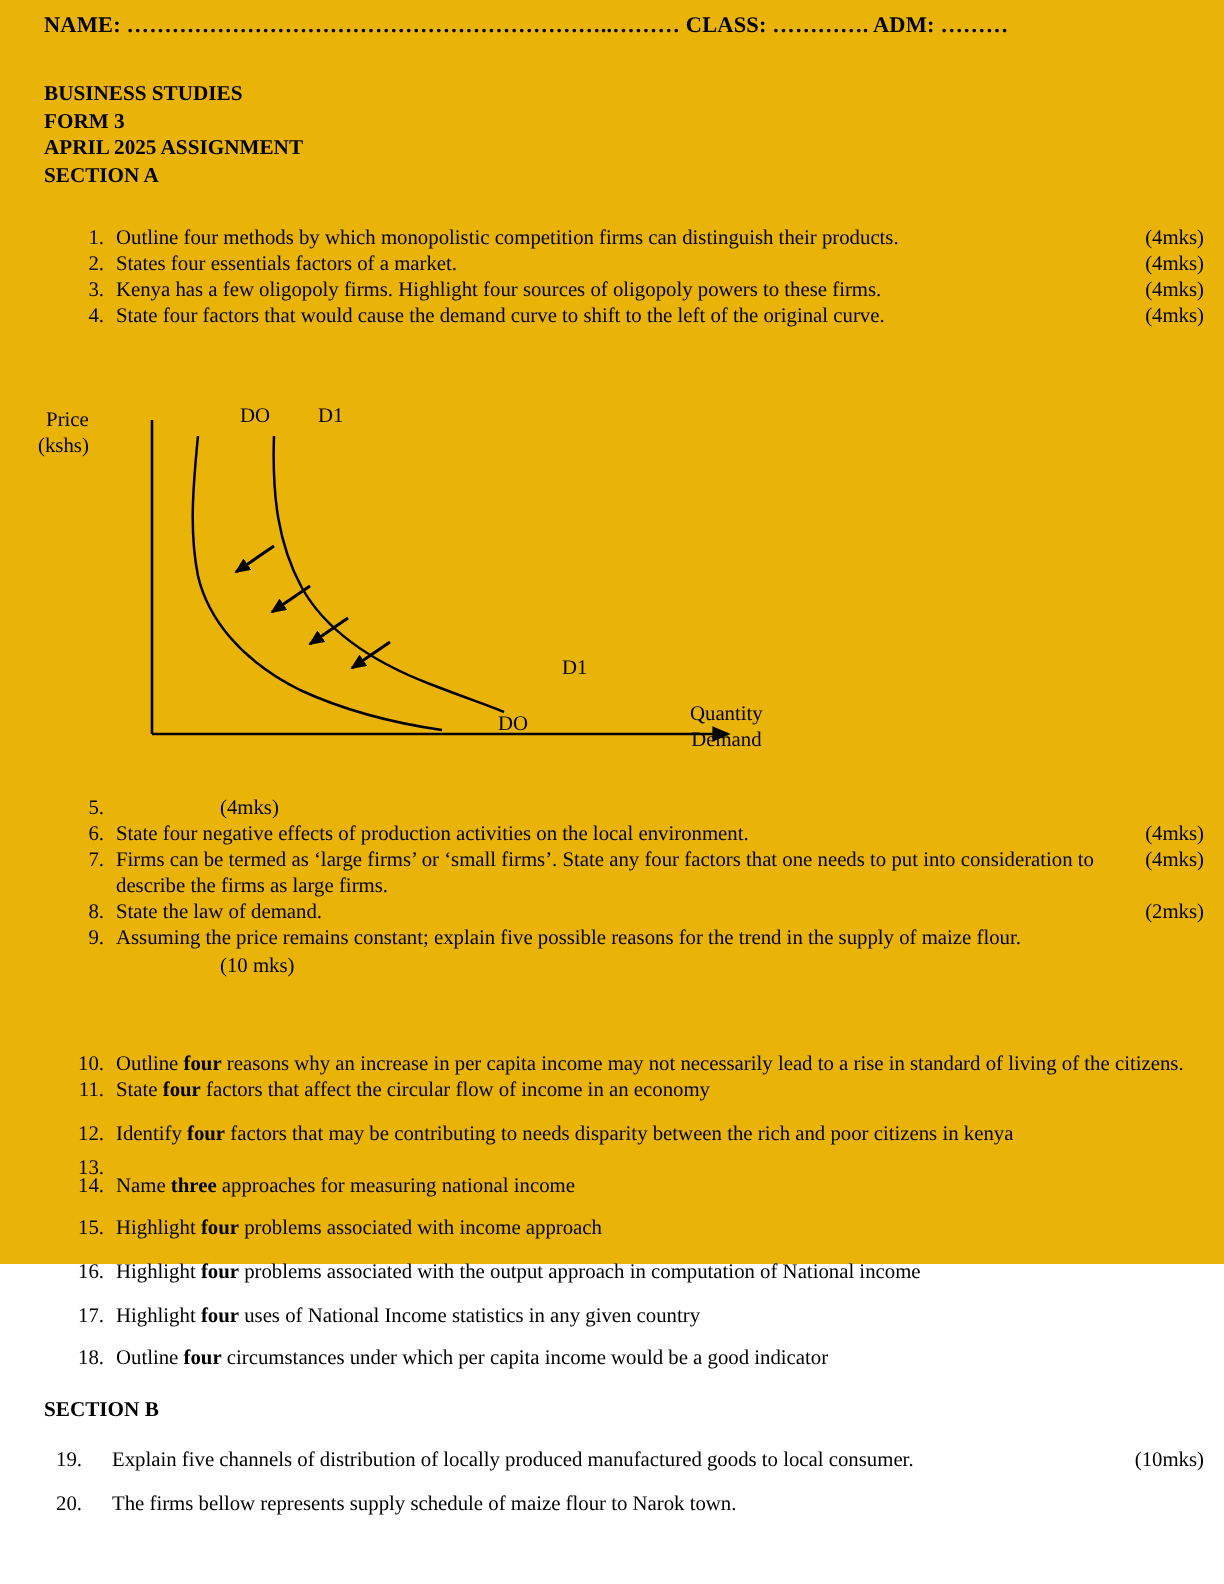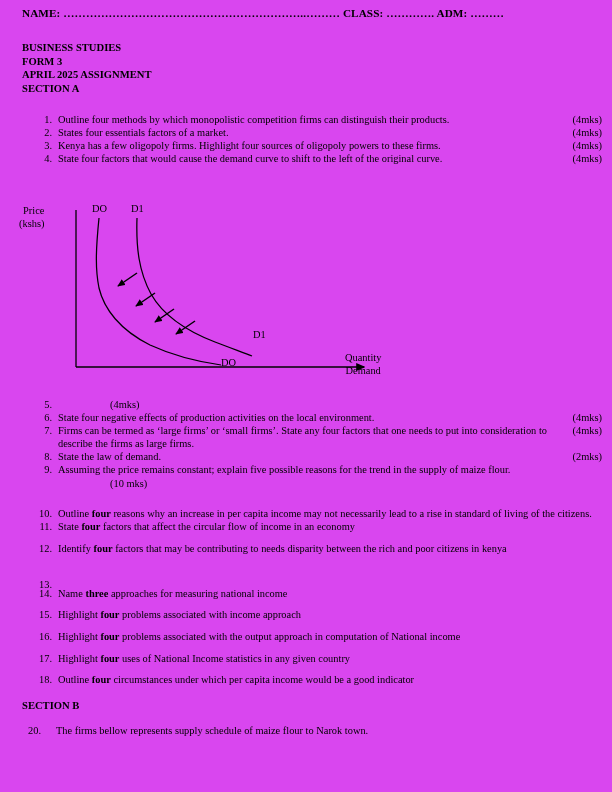--- a/index.html
+++ b/index.html
@@ -18,8 +18,8 @@
   .page {
     position: relative;
     width: 612px;
-    height: 792px;
-    background: #d946ef;
+    height: 632px;
+    background: #eab308;
   }
 
   

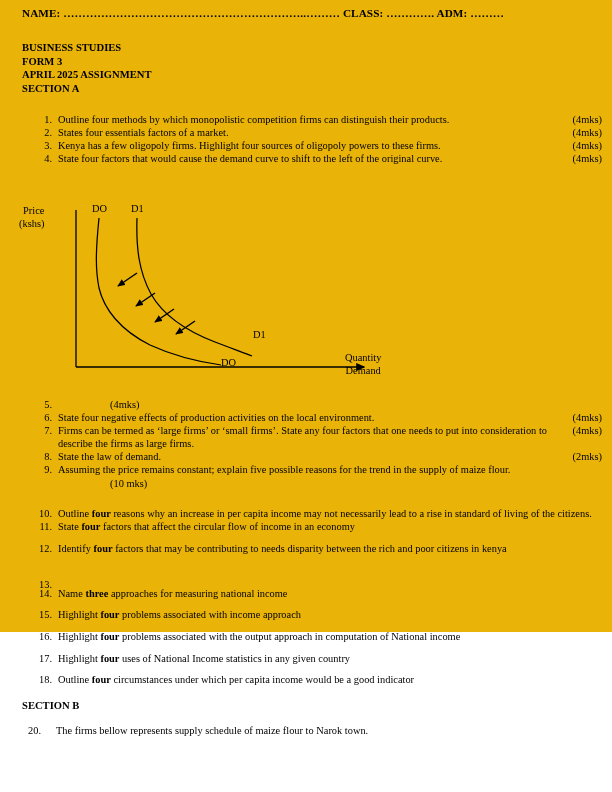--- a/index.html
+++ b/index.html
@@ -97,6 +97,7 @@
     position: absolute;
     font-size: 10.4px;
     white-space: nowrap;
+    margin-left: 28px;
   }
   #lbl-do-top   { left: 92px;  top: 7px; }
   #lbl-d1-top   { left: 131px; top: 7px; }

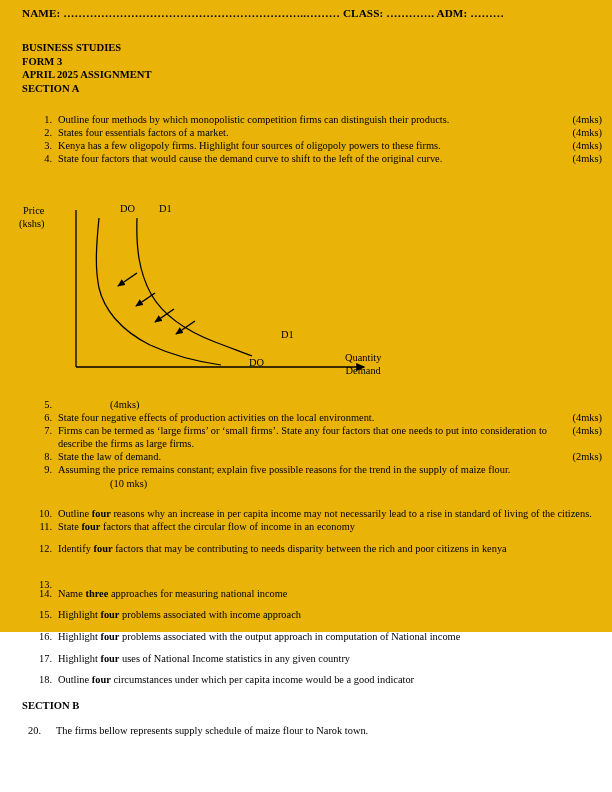--- a/index.html
+++ b/index.html
@@ -106,7 +106,7 @@
 
   
   #qlist-mid  { top: 398px; }
-  #qlist-mid2 { top: 507px; }
+  #qlist-mid2 { top: 526px; }
   #qlist-wide { top: 578px; }
 
   .qrow-sp { margin-bottom: 8.6px; }

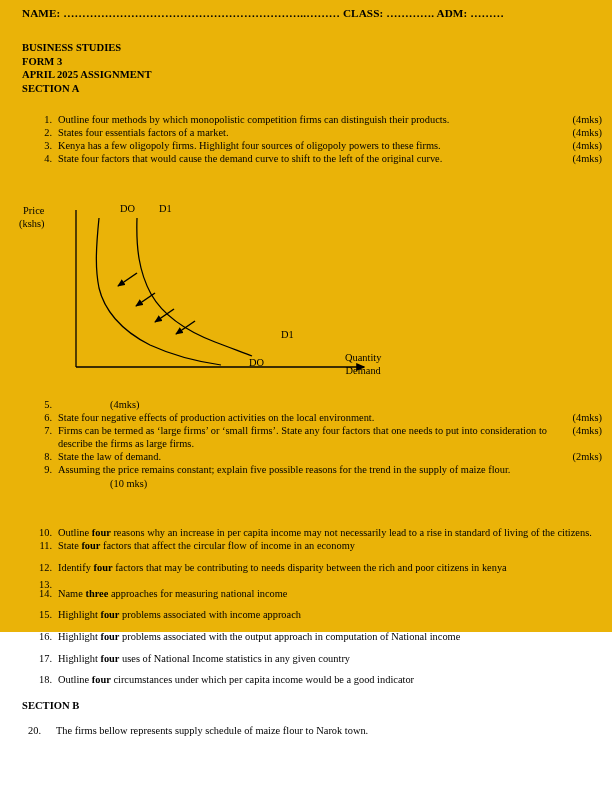--- a/index.html
+++ b/index.html
@@ -211,6 +211,7 @@
   <div class="section-hdr" id="section-b-hdr">SECTION B</div>
 
   <div class="qlist" id="qlist-b">
+      <div class="qrow qrow-sp"><span class="qnum">19.</span><span class="qbody"><span class="marks-inline">(10mks)</span><span>Explain five channels of distribution of locally produced manufactured goods to local consumer.</span></span></div>
       <div class="qrow qrow-sp"><span class="qnum">20.</span><span class="qbody"><span>The firms bellow represents supply schedule of maize flour to Narok town.</span></span></div>
     </div>
 

